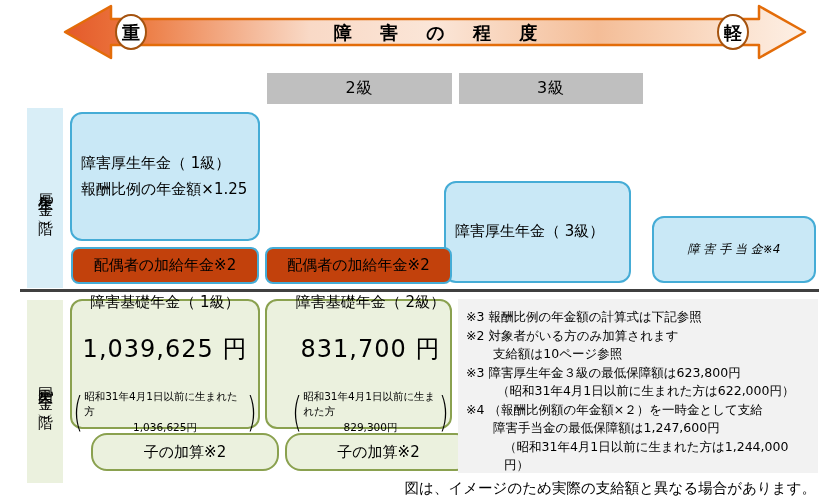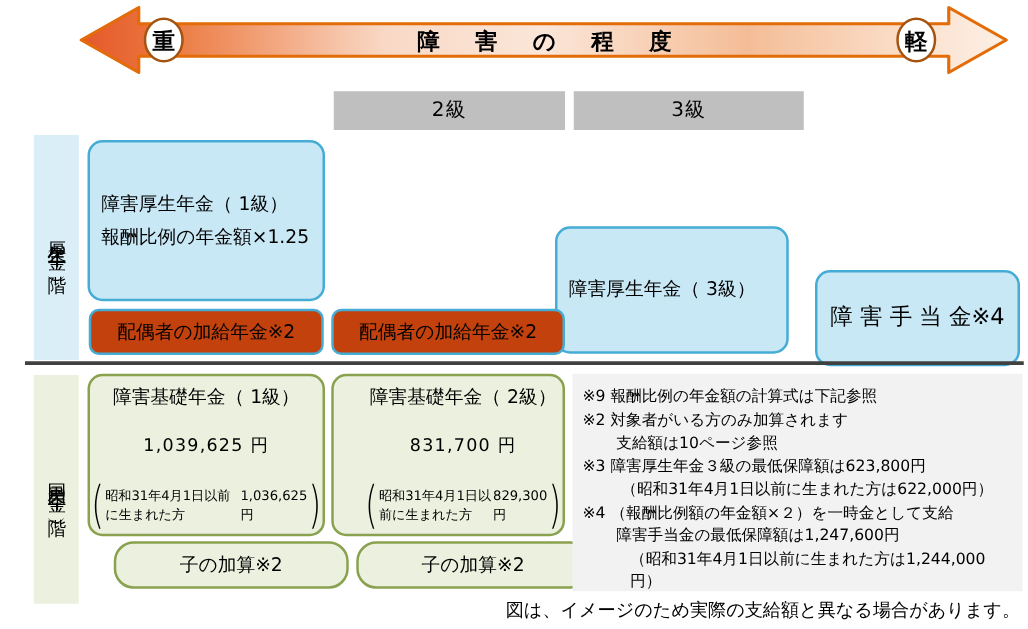--- a/index.html
+++ b/index.html
@@ -41,8 +41,8 @@
   #box-k2 { left:265px; top:133px; width:187px; height:108px; }
   #box-k3 { left:444px; top:181px; width:187px; height:102px;gap:32px; }
   #box-teate {
-    left:652px; top:216px; width:164px; height:77px;
-    align-items:center; justify-content:center; font-size:18px;
+    left:652px; top:216px; width:164px; height:67px;
+    align-items:center; justify-content:center; font-size:12px;font-style:italic;
   }
   .sbox {
     position:absolute; background:#c2410c; border:2px solid #45ACD6;

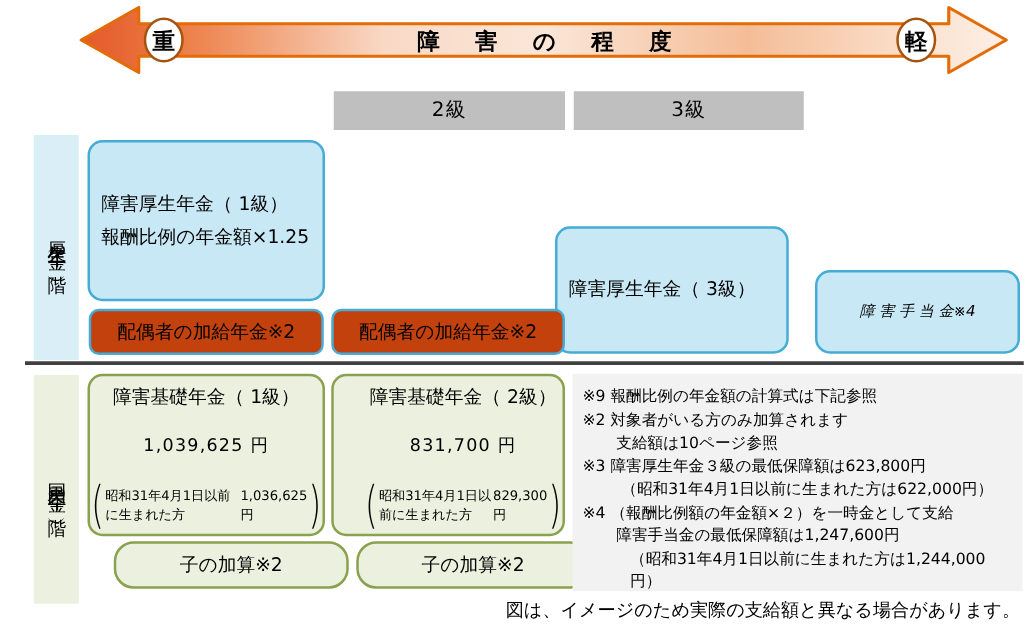--- a/index.html
+++ b/index.html
@@ -158,7 +158,7 @@
   <div id="box-child2" class="cbox">子の加算※2</div>
 
   <div id="notes">
-    <div>※9 報酬比例の年金額の計算式は下記参照</div>
+    <div>※3 報酬比例の年金額の計算式は下記参照</div>
     <div>※2 対象者がいる方のみ加算されます</div>
     <div class="note-indent-a">支給額は10ページ参照</div>
     <div>※3 障害厚生年金３級の最低保障額は623,800円</div>

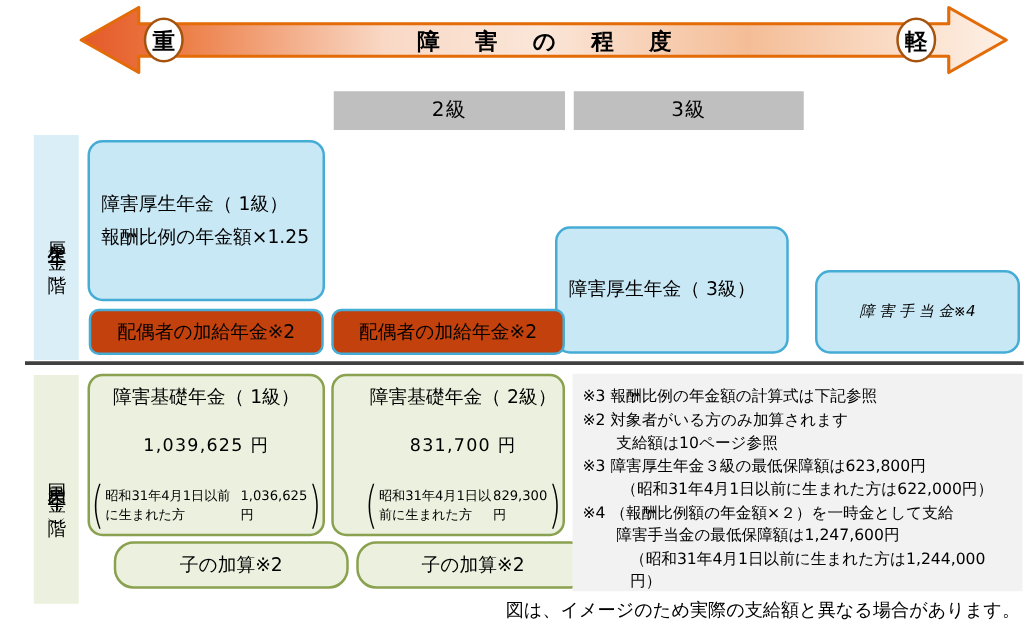--- a/index.html
+++ b/index.html
@@ -62,7 +62,7 @@
   #box-b1 { left:70px;  top:299px; width:190px; height:130px; }
   #box-b2 { left:265px; top:299px; width:187px; height:130px;padding-left:24px; }
   .gbox .g-title  { font-size:15px; }
-  .gbox .g-amount { font-size:14px; margin:1px 0 4px 0; letter-spacing:1px; }
+  .gbox .g-amount { font-size:24px; margin:1px 0 4px 0; letter-spacing:1px; }
   .paren-row { display:flex; align-items:center; }
   .bigparen { font-size:26px; font-weight:300; display:inline-block; transform:scaleY(1.55); padding:0 1px; }
   .paren-inner { display:flex; align-items:center; font-size:10.5px; line-height:1.45; }

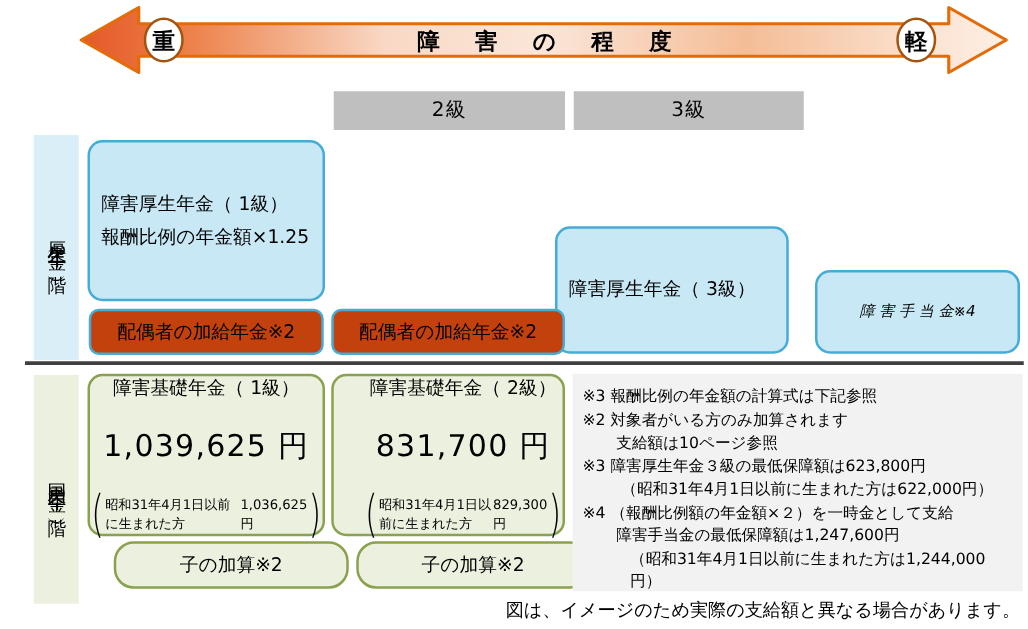--- a/index.html
+++ b/index.html
@@ -65,7 +65,7 @@
   .gbox .g-amount { font-size:24px; margin:1px 0 4px 0; letter-spacing:1px; }
   .paren-row { display:flex; align-items:center; }
   .bigparen { font-size:26px; font-weight:300; display:inline-block; transform:scaleY(1.55); padding:0 1px; }
-  .paren-inner { display:flex; align-items:center; font-size:10.5px; line-height:1.45; }
+  .paren-inner { display:flex; flex-direction:column; align-items:center; font-size:10.5px; line-height:1.45; }
   .cbox {
     position:absolute; background:#EBF1DE; border:2px solid #8AA14F;
     border-radius:16px; display:flex; align-items:center; justify-content:center;

